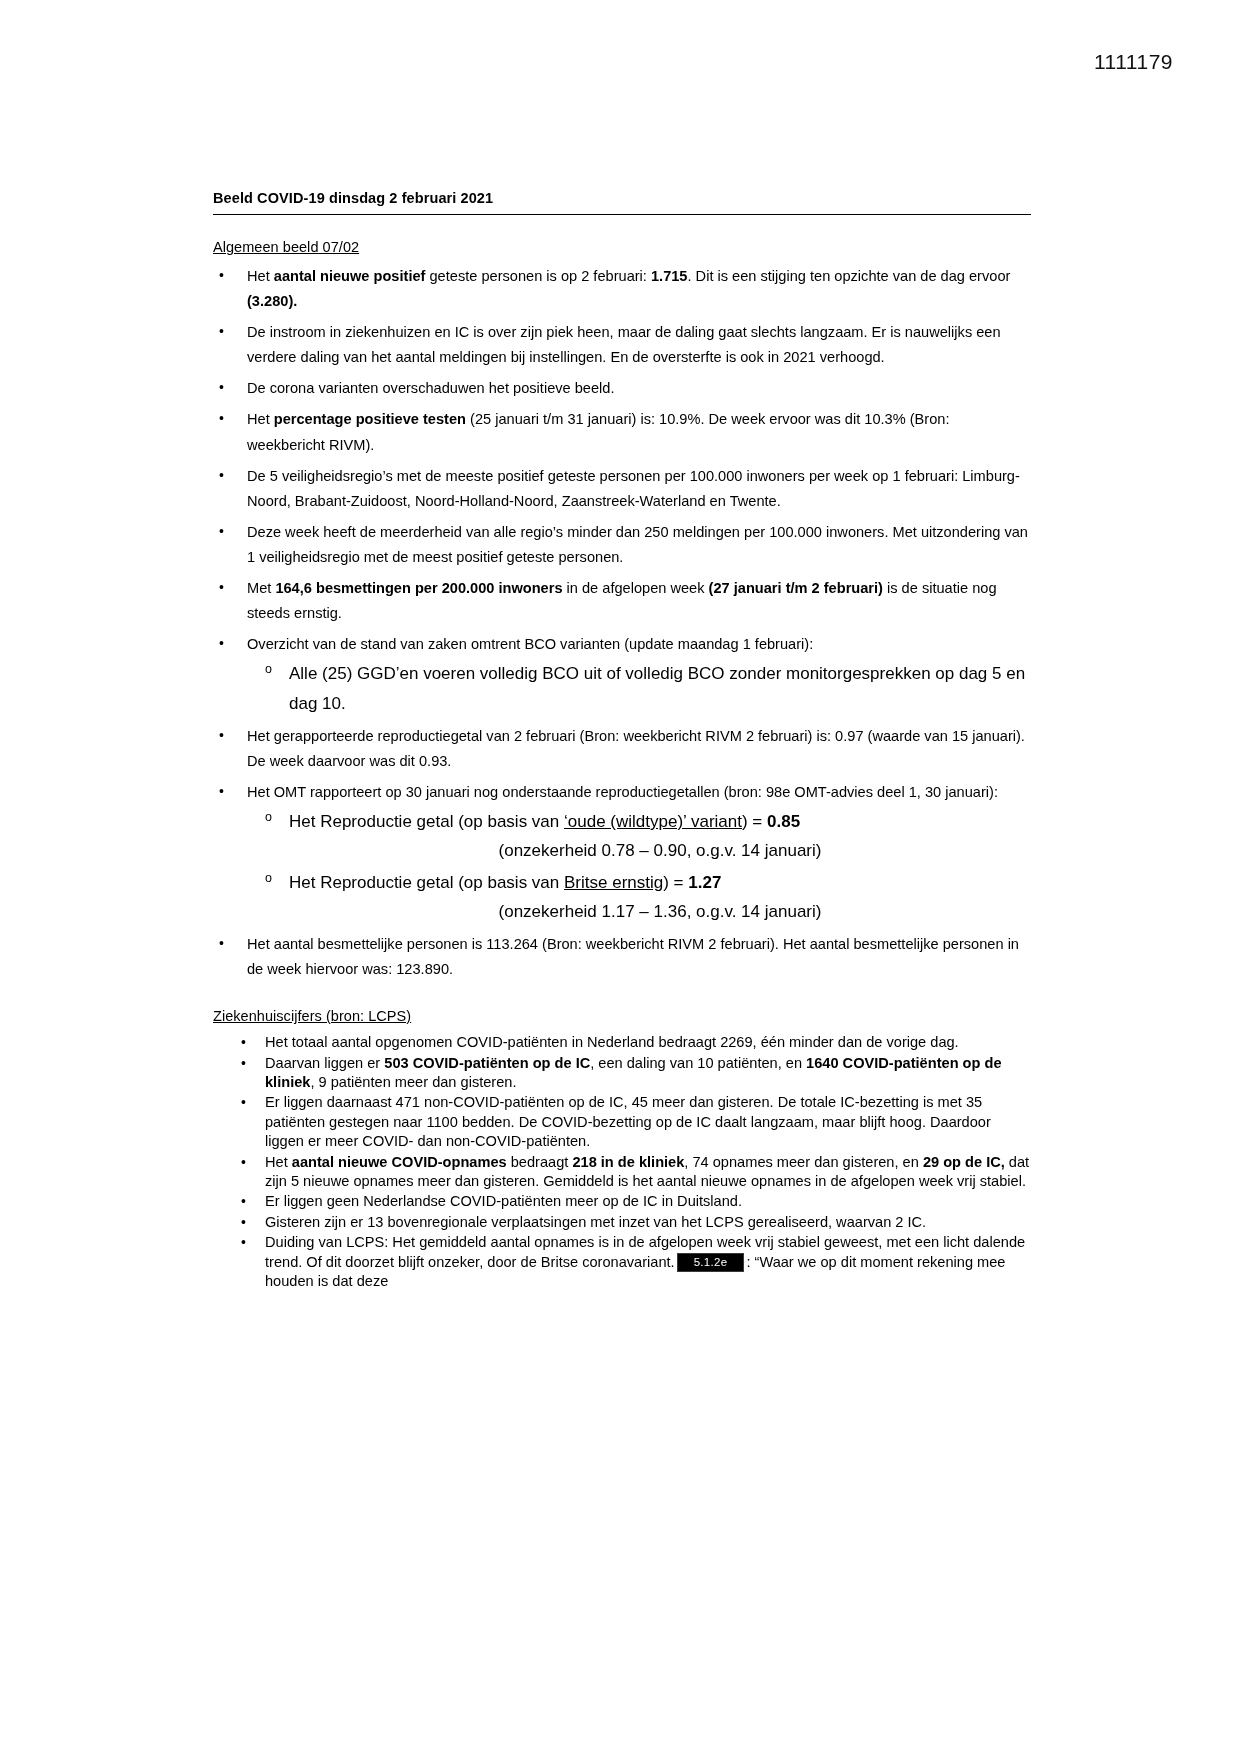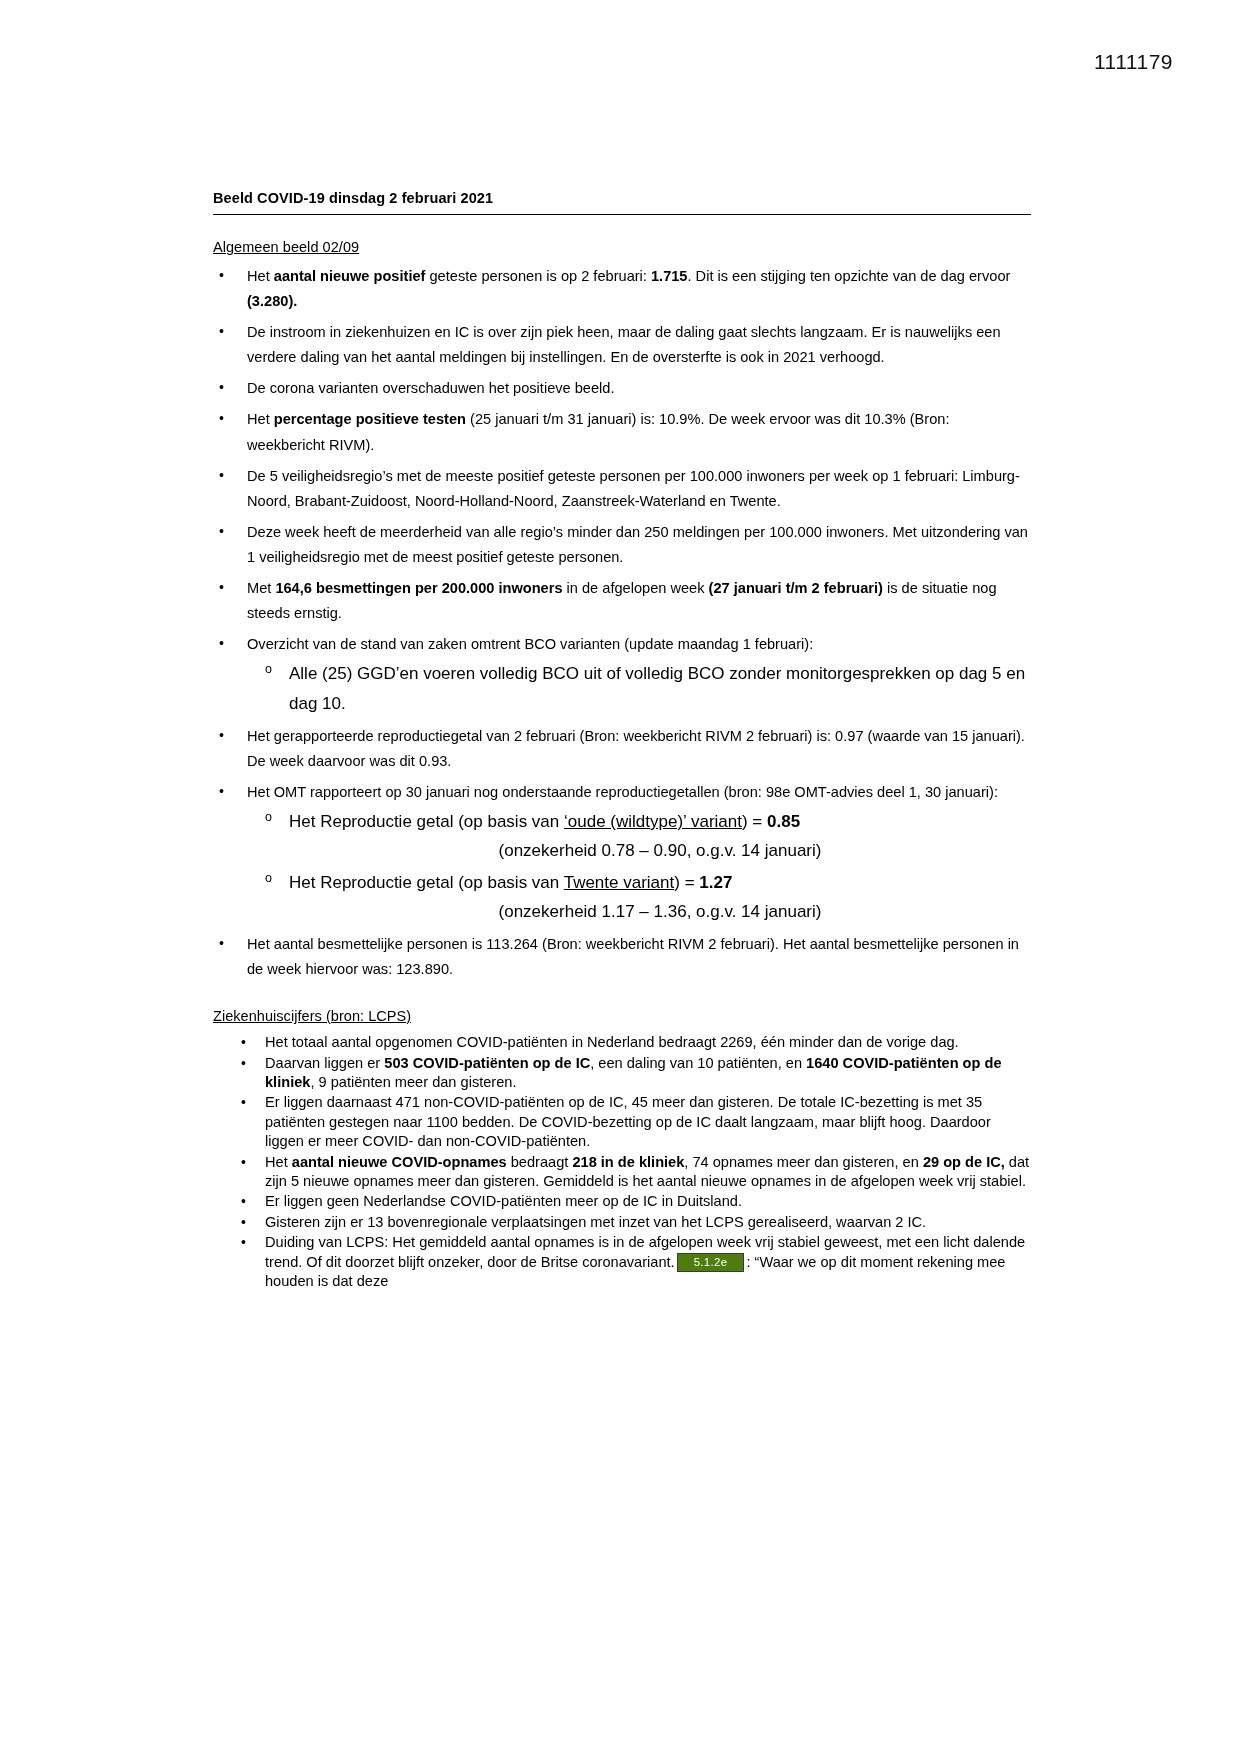--- a/index.html
+++ b/index.html
@@ -135,7 +135,7 @@
 
     <div class="title-row">Beeld COVID-19 dinsdag 2 februari 2021</div>
 
-    <div class="section-head">Algemeen beeld 02/09</div>
+    <div class="section-head">Algemeen beeld 07/02</div>
 
     <ul class="lvl1">
       <li>

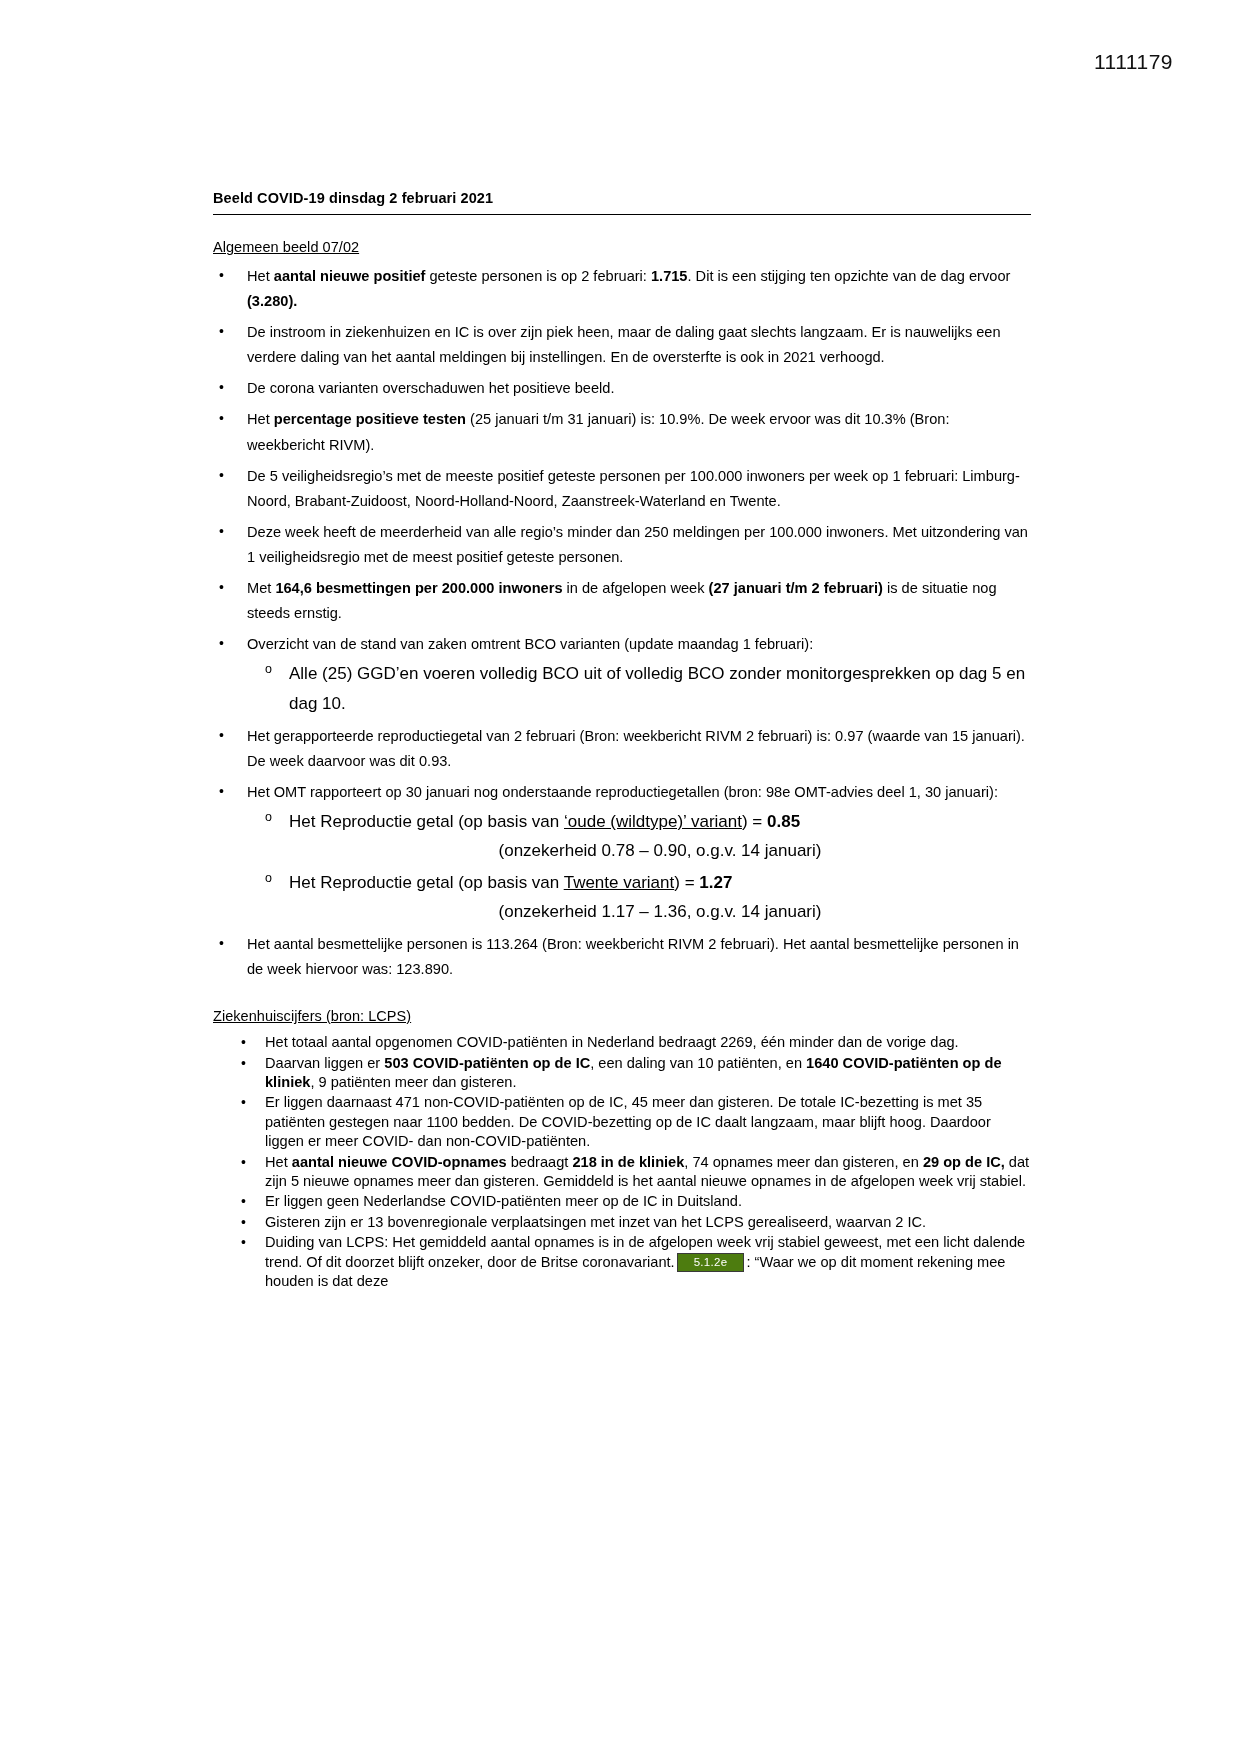--- a/index.html
+++ b/index.html
@@ -166,7 +166,7 @@
             <span class="sub-indent">(onzekerheid 0.78 – 0.90, o.g.v. 14 januari)</span>
           </li>
           <li>
-            <span>Het Reproductie getal (op basis van </span><span class="u">Twente variant</span><span>) = </span><b>1.27</b>
+            <span>Het Reproductie getal (op basis van </span><span class="u">Britse ernstig</span><span>) = </span><b>1.27</b>
             <span class="sub-indent">(onzekerheid 1.17 – 1.36, o.g.v. 14 januari)</span>
           </li>
         </ul>

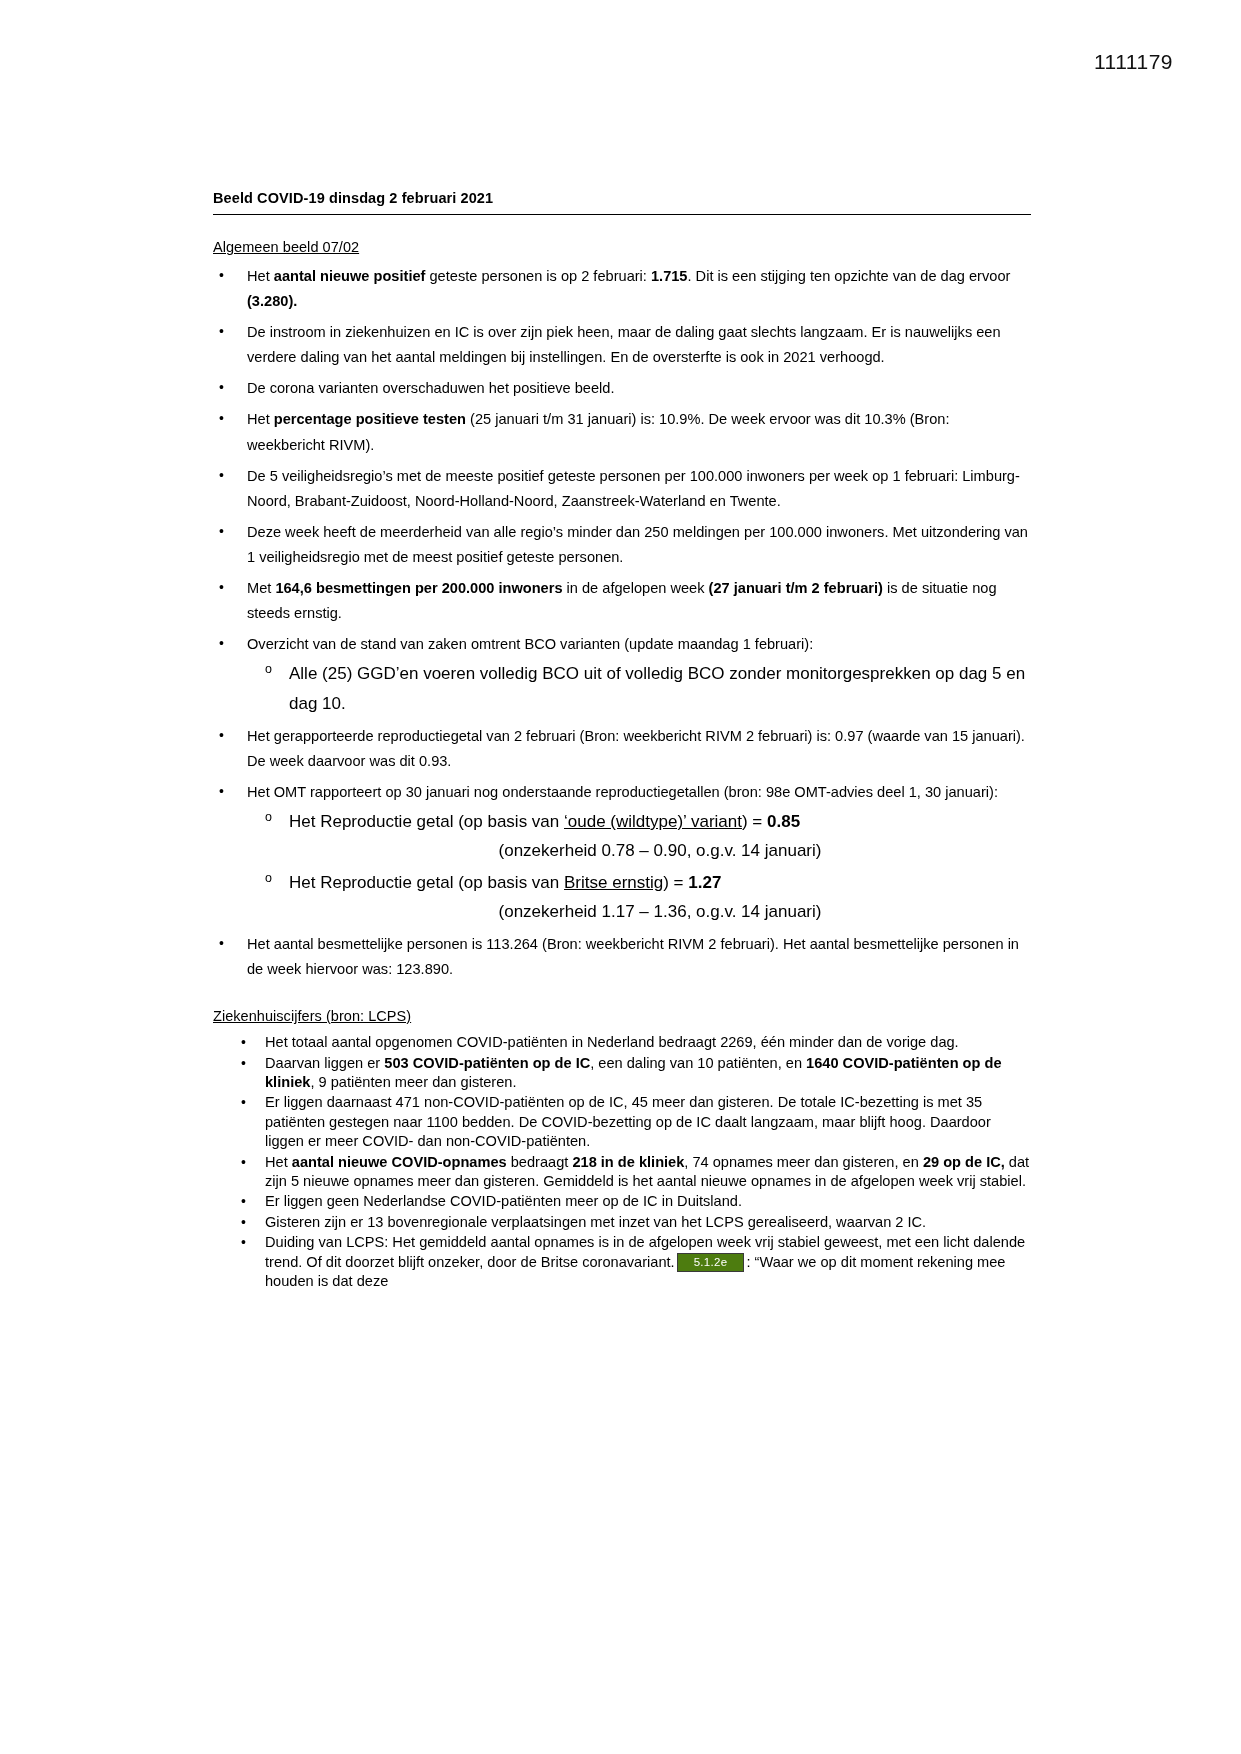--- a/index.html
+++ b/index.html
@@ -114,7 +114,7 @@
   .u { text-decoration: underline; }
   .redacted {
     display: inline-block;
-    background: #4d7c0f;
+    background: #000000;
     color: #ffffff;
     font-size: 11.5px;
     padding: 1px 16px;

